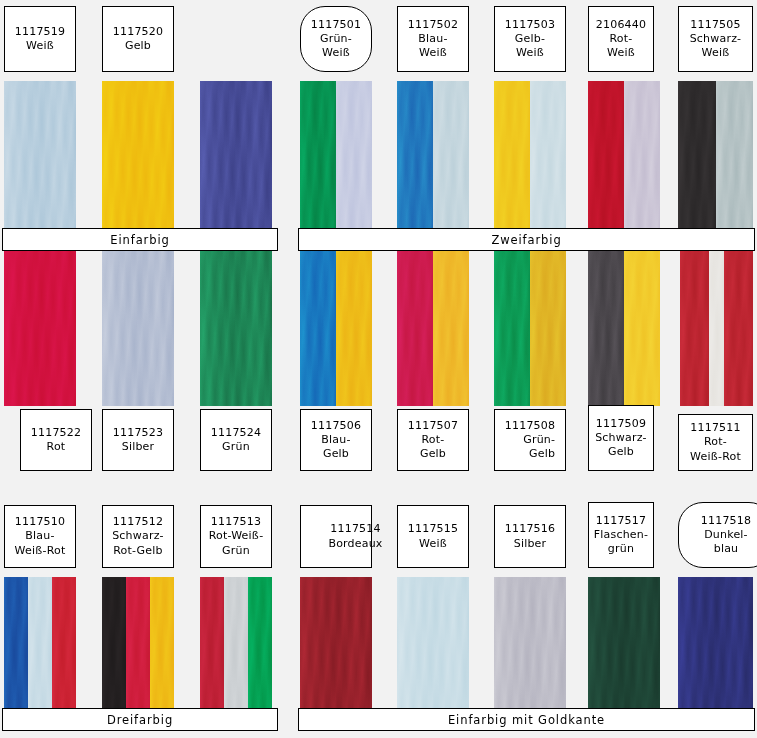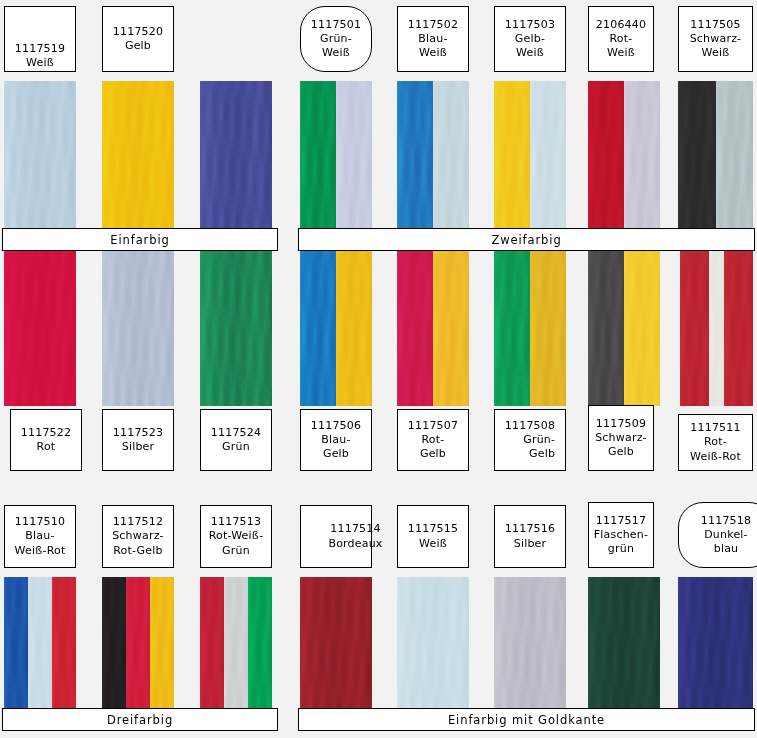--- a/index.html
+++ b/index.html
@@ -88,7 +88,7 @@
 
 <div class="board">
 
-  <div class="label-box" style="left:4px;top:6px;width:72px;height:66px;align-items:flex-end;">
+  <div class="label-box" style="left:4px;top:6px;width:72px;height:66px;">
       <span class="txt">1117519
 Weiß</span>
     </div>

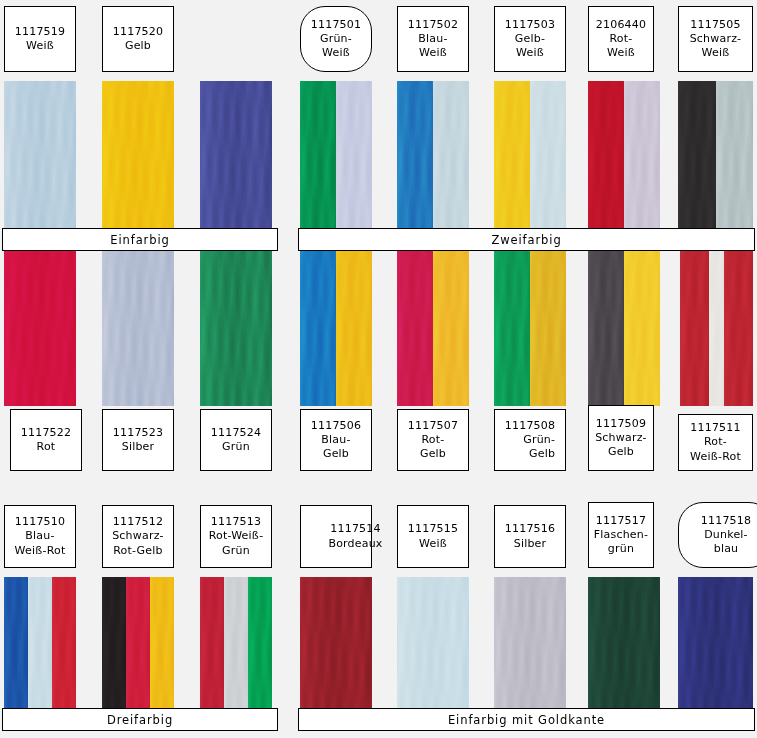--- a/index.html
+++ b/index.html
@@ -171,7 +171,7 @@
       <div class="stripe" style="background: rgb(29, 133, 85);"></div>
     </div>
 
-  <div class="label-box" style="left:10px;top:409px;width:72px;height:62px;">
+  <div class="label-box" style="left:20px;top:409px;width:72px;height:62px;">
       <span class="txt">1117522
 Rot</span>
     </div>

